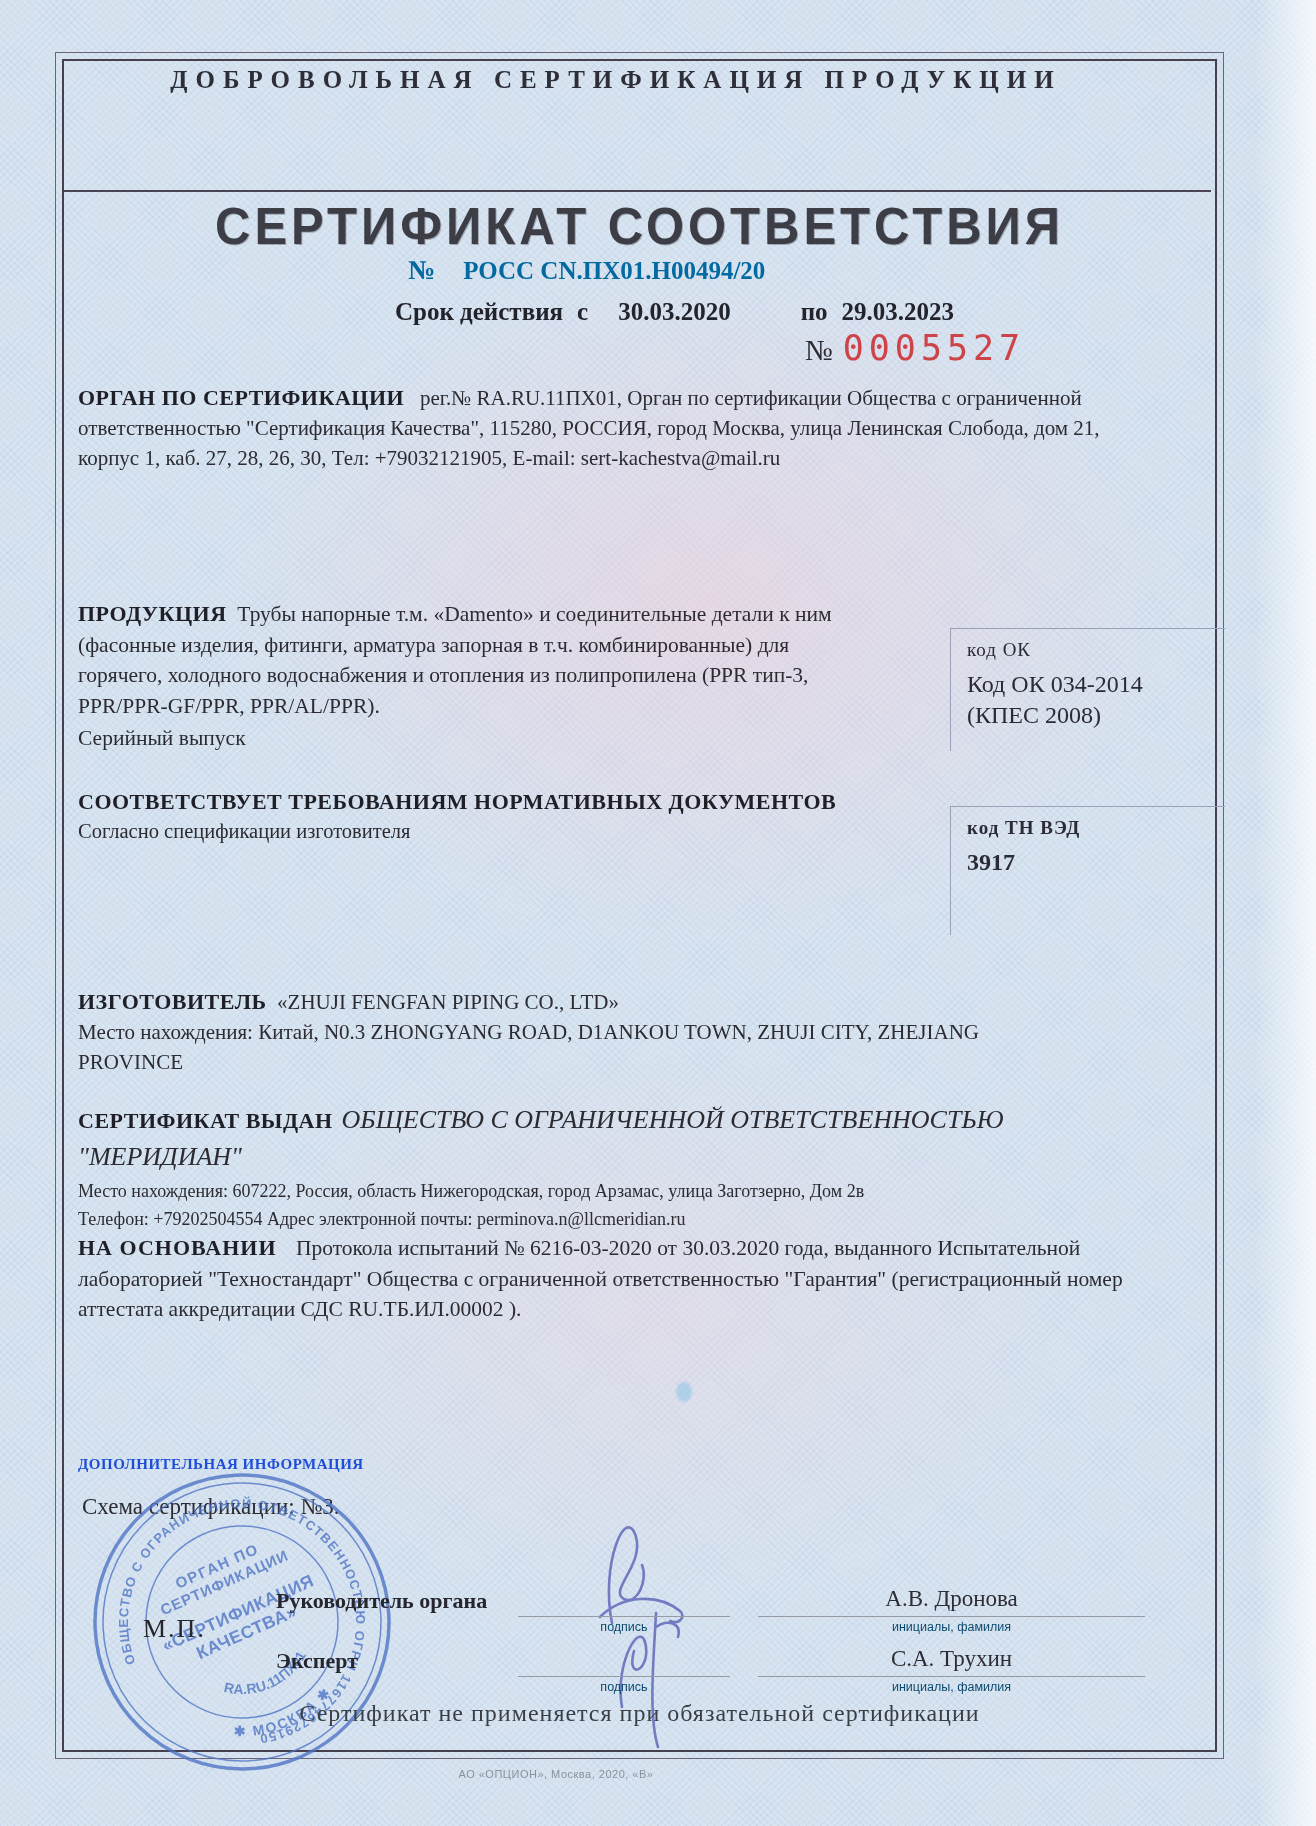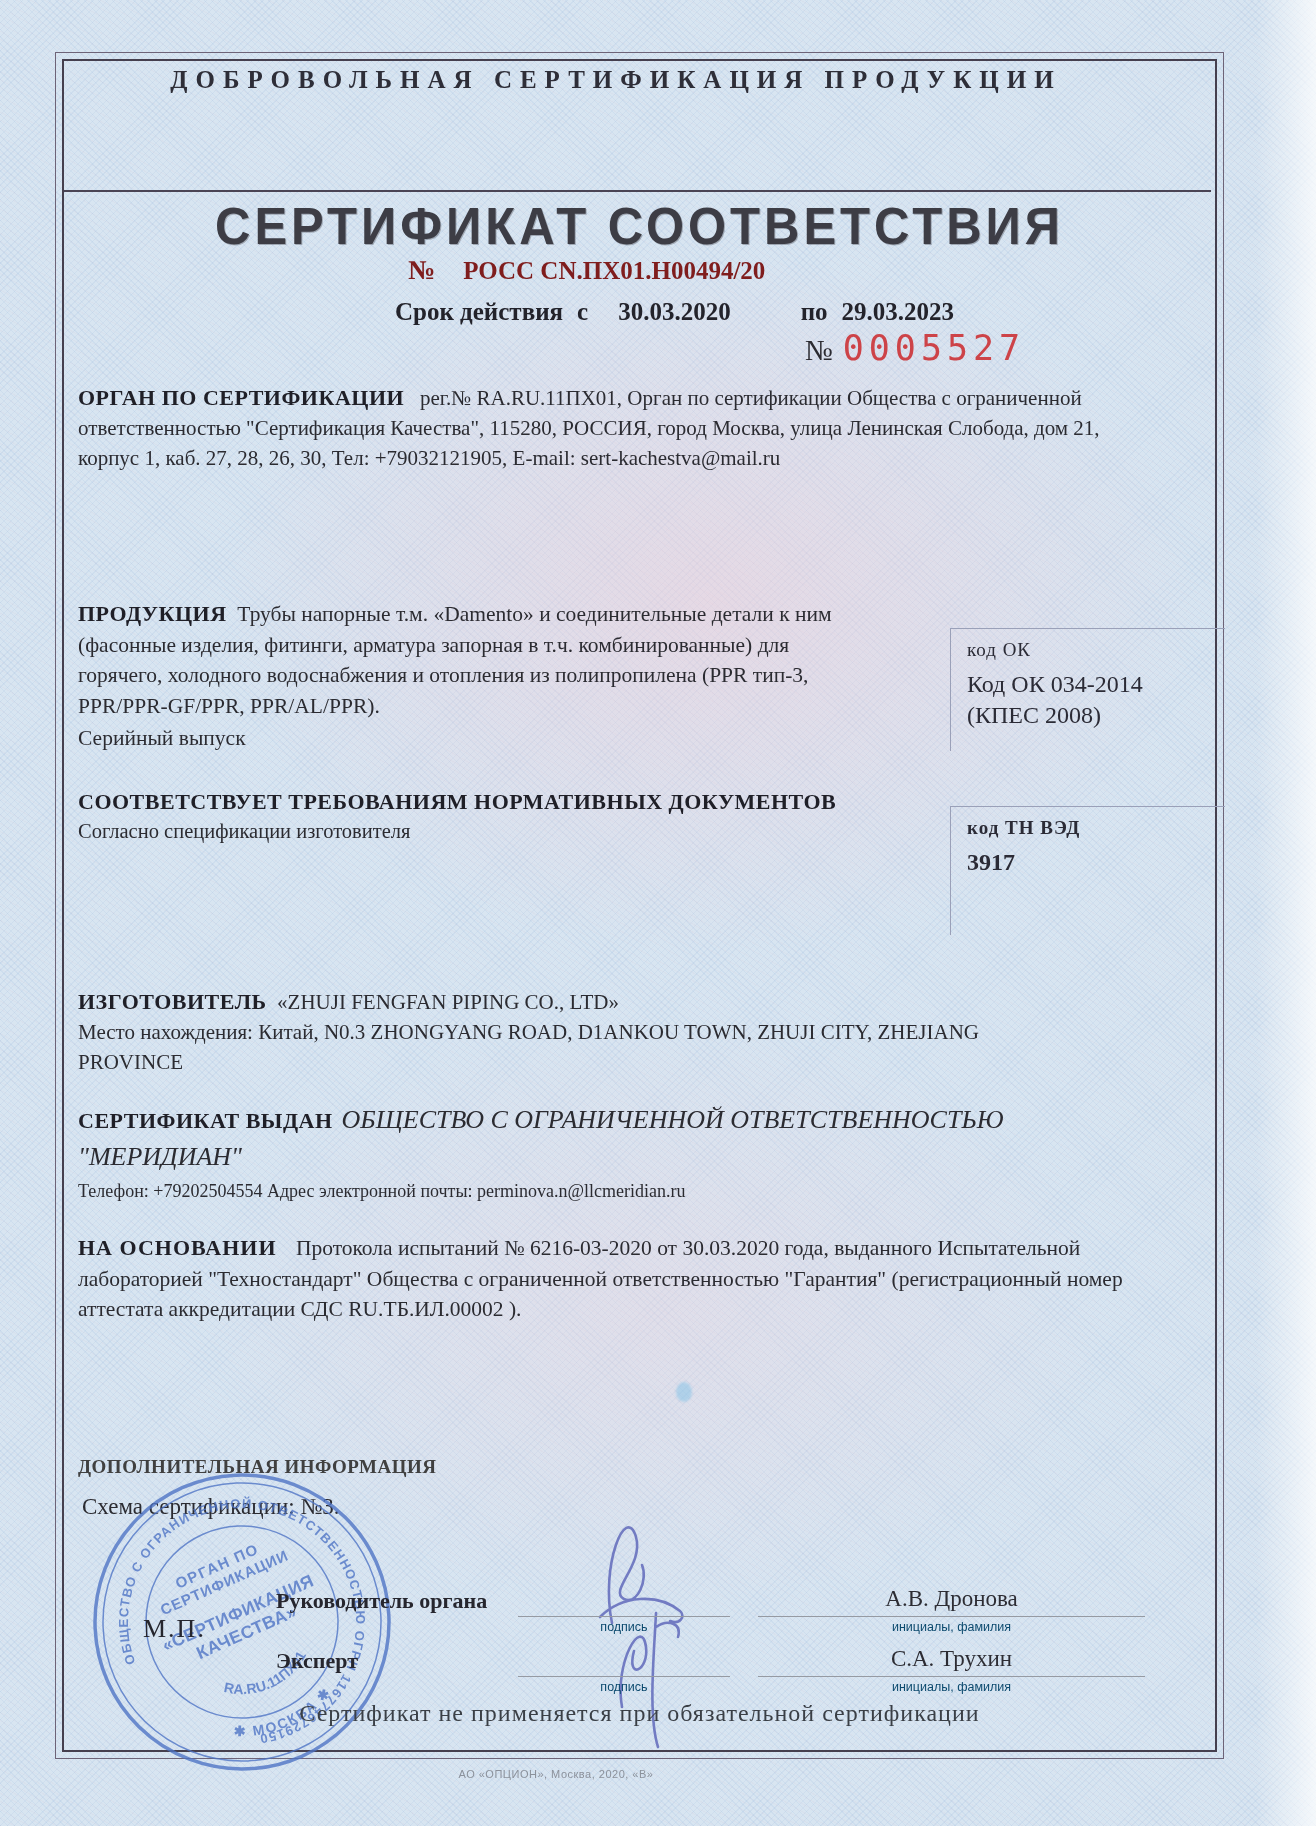--- a/index.html
+++ b/index.html
@@ -28,7 +28,7 @@
     font-family:"Liberation Sans", sans-serif;font-size:49px;font-weight:bold;
     letter-spacing:4px;color:#3d3d45;transform:scaleY(1.05);
     text-shadow:1px 1px 0 rgba(60,60,70,0.35);}
-  .cert-no-line{position:absolute;left:408px;top:255px;font-size:25px;font-weight:bold;color:#7f1d1d;}
+  .cert-no-line{position:absolute;left:408px;top:255px;font-size:25px;font-weight:bold;color:#0369a1;}
   .cert-no-line .nosign{font-size:27px;margin-right:28px;}
   .validity{position:absolute;left:395px;top:298px;font-size:25px;font-weight:bold;color:#23232b;}
   .validity span{margin-right:14px;}

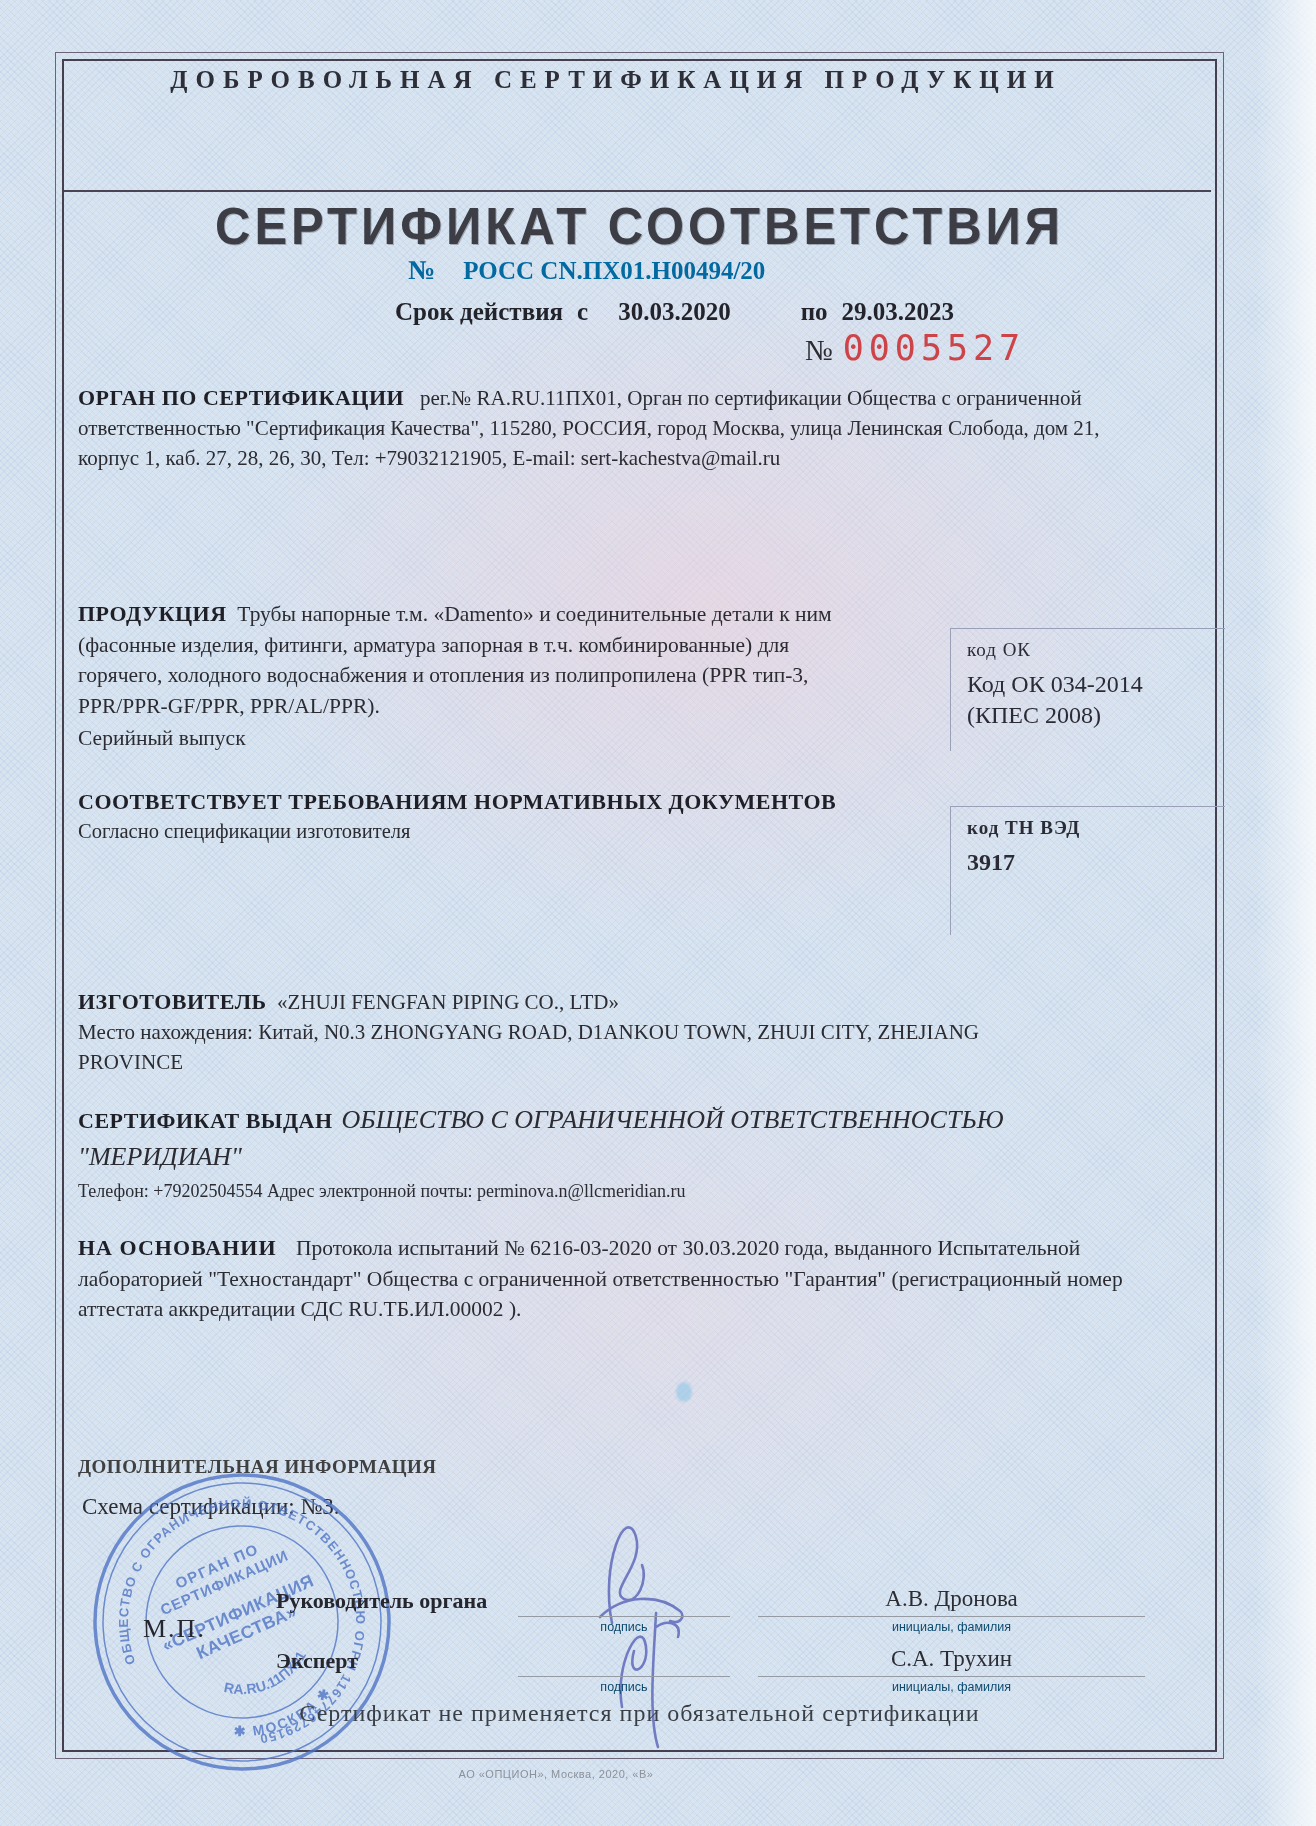--- a/index.html
+++ b/index.html
@@ -148,6 +148,7 @@
     <span class="lbl">СЕРТИФИКАТ ВЫДАН</span>&nbsp;
     <span class="org-name">ОБЩЕСТВО С ОГРАНИЧЕННОЙ ОТВЕТСТВЕННОСТЬЮ "МЕРИДИАН"</span>
   </div>
+  <div class="addr">Место нахождения: 607222, Россия, область Нижегородская, город Арзамас, улица Заготзерно, Дом 2в</div>
   <div class="addr">Телефон: +79202504554 Адрес электронной почты: perminova.n@llcmeridian.ru</div>
 </div>
 

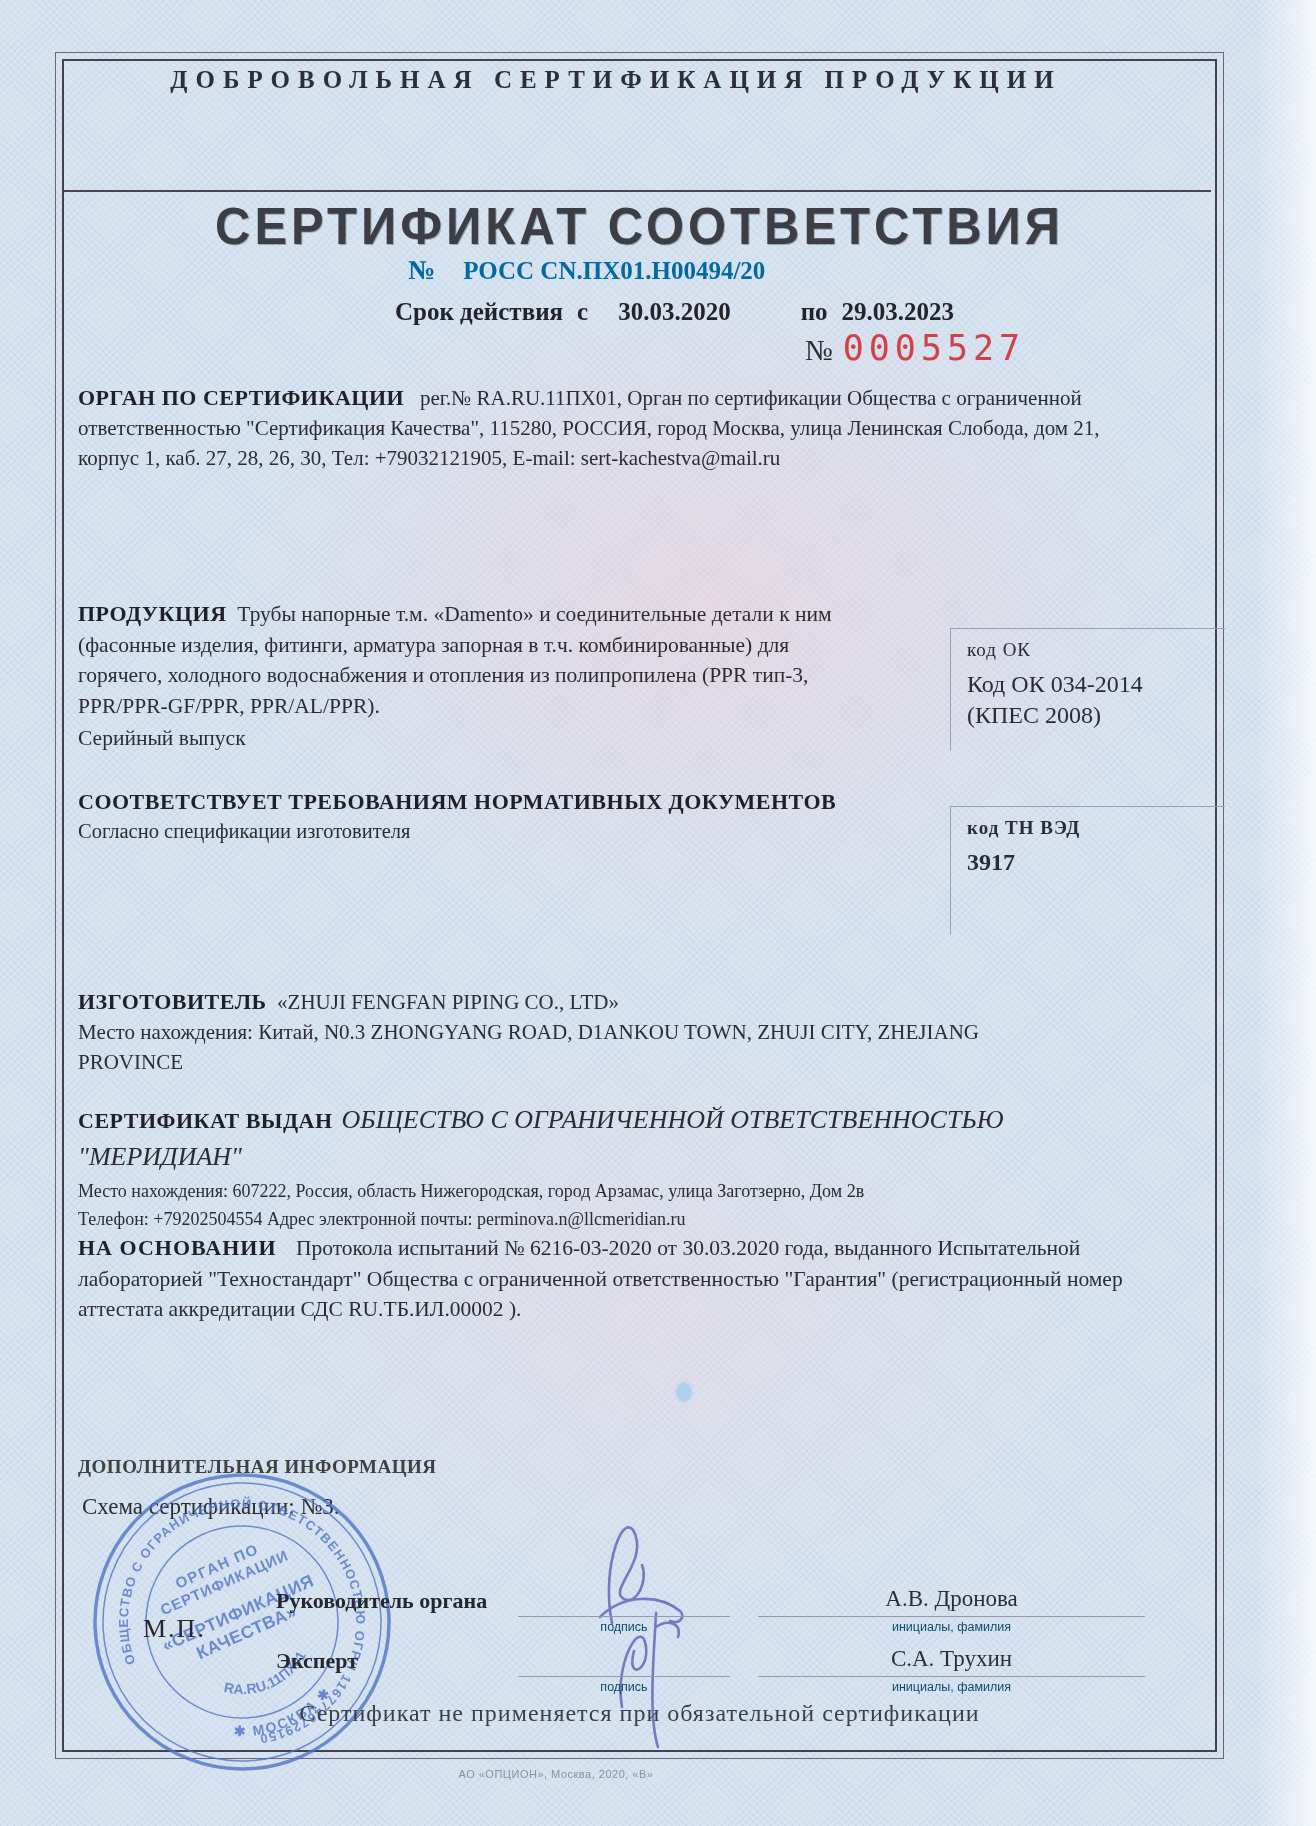--- a/index.html
+++ b/index.html
@@ -57,8 +57,8 @@
   .issued .addr{margin-top:3px;font-size:18px;}
   .basis{left:78px;top:1232px;width:1085px;font-size:21.5px;}
   .basis .lbl{letter-spacing:1px;margin-right:14px;}
-  .additional-lbl{position:absolute;left:78px;top:1456px;font-size:19px;font-weight:bold;
-    letter-spacing:0.5px;color:#404040;}
+  .additional-lbl{position:absolute;left:78px;top:1456px;font-size:15px;font-weight:bold;
+    letter-spacing:0.5px;color:#1d4ed8;}
   .scheme{position:absolute;left:82px;top:1494px;font-size:23px;}
   .mp{position:absolute;left:143px;top:1614px;font-size:26px;letter-spacing:2px;color:#26262e;}
   .sig-row{position:absolute;left:276px;right:171px;display:flex;align-items:flex-end;}

